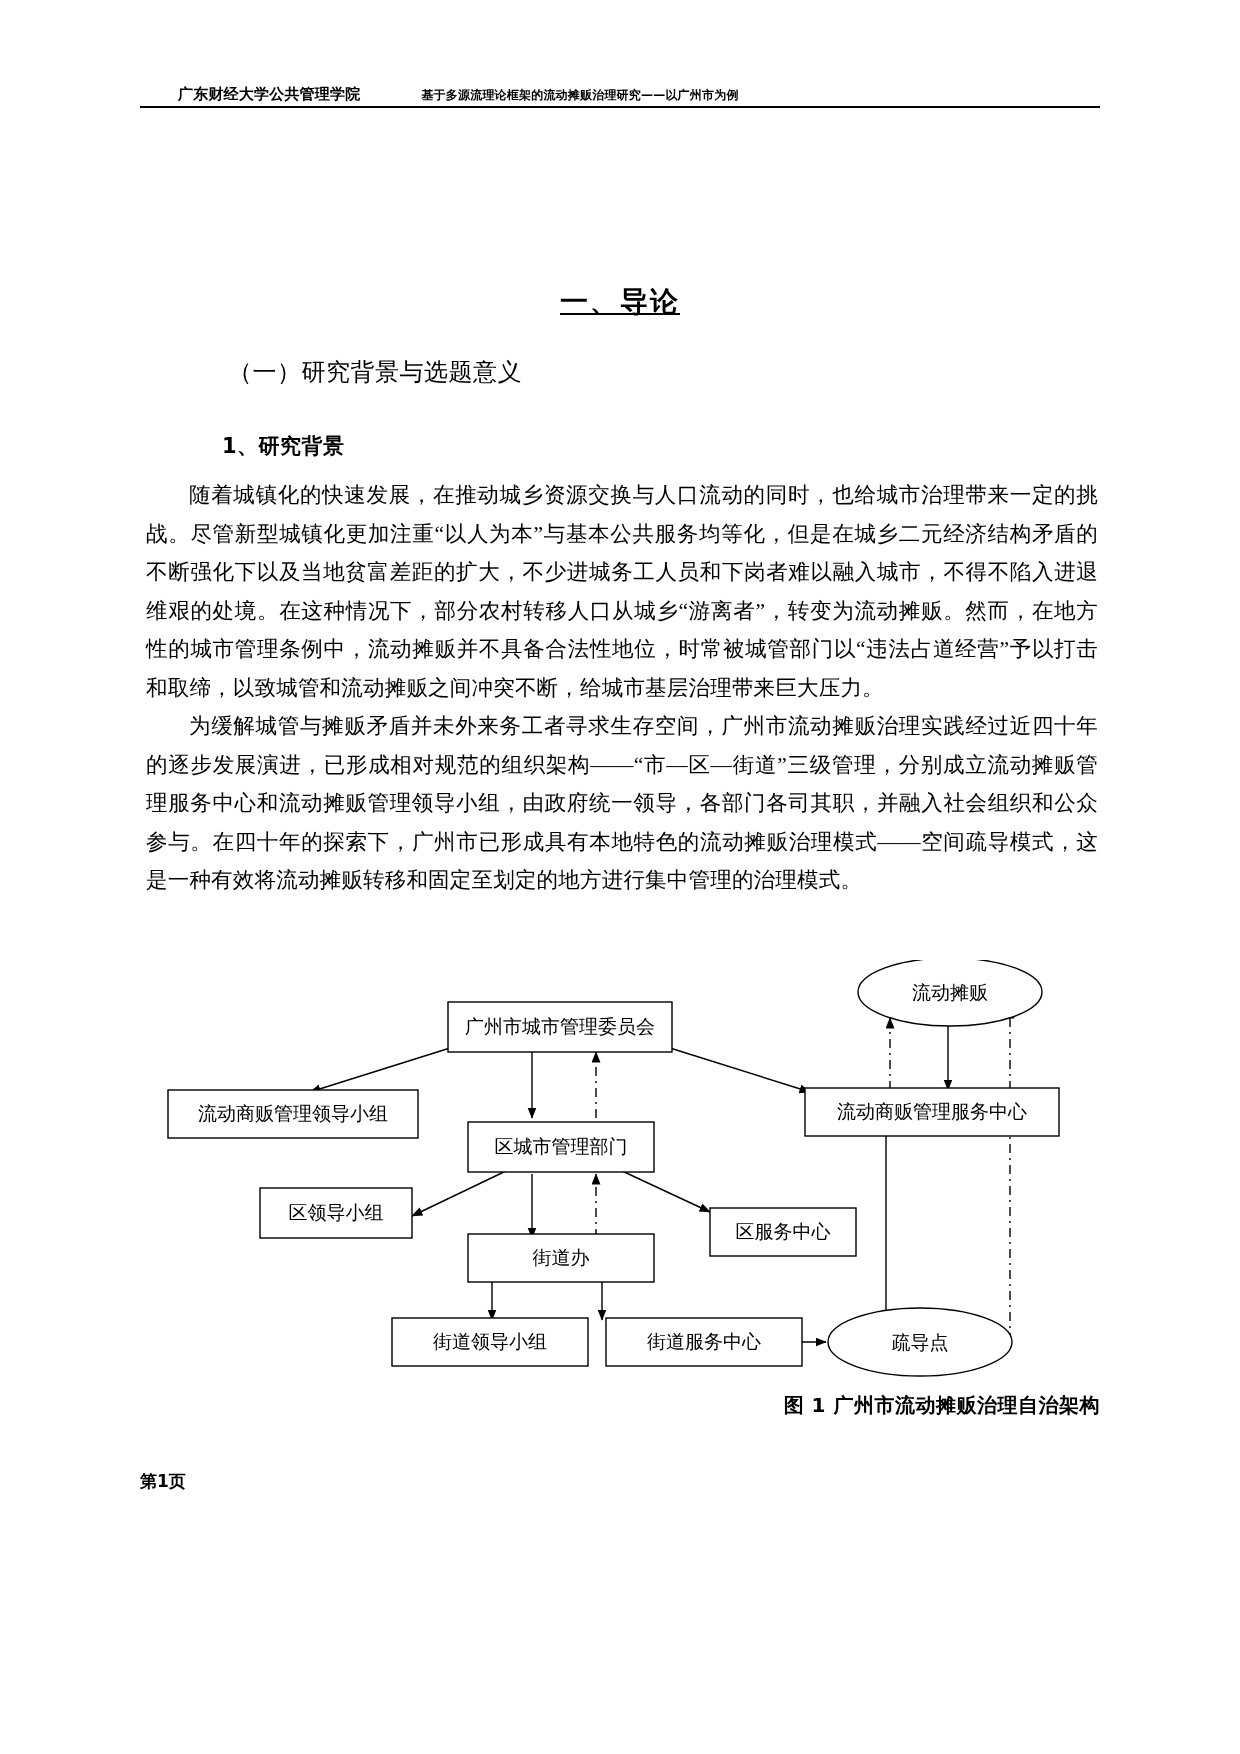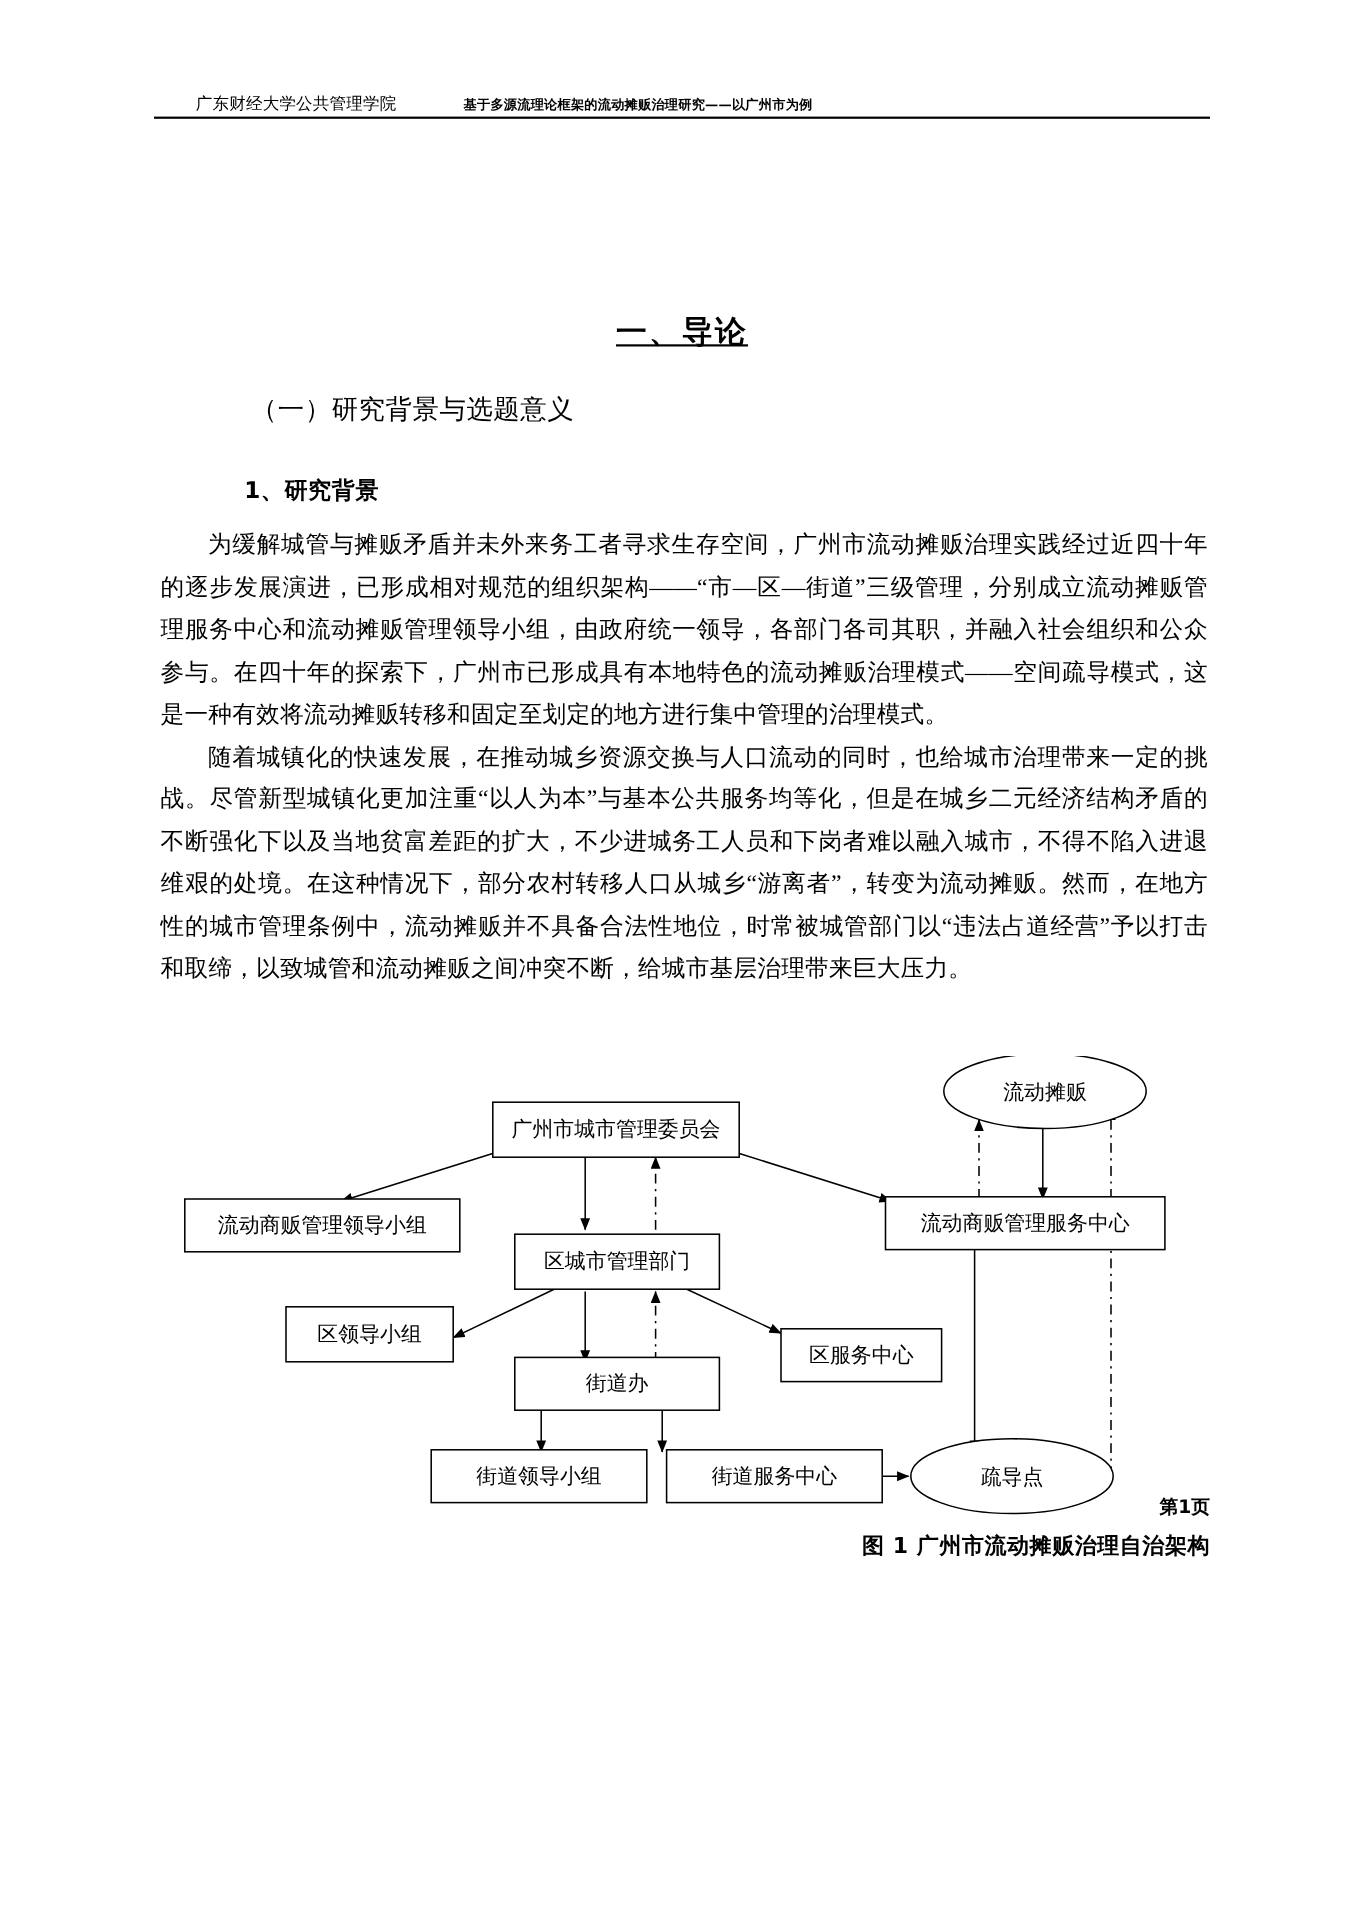--- a/index.html
+++ b/index.html
@@ -36,7 +36,7 @@
   }
   .header-left {
     font-family: "DejaVu Sans", "Liberation Sans", sans-serif;
-    font-weight: normal;
+    font-weight: bold;
     font-size: 15px;
     letter-spacing: 0.2px;
     white-space: nowrap;

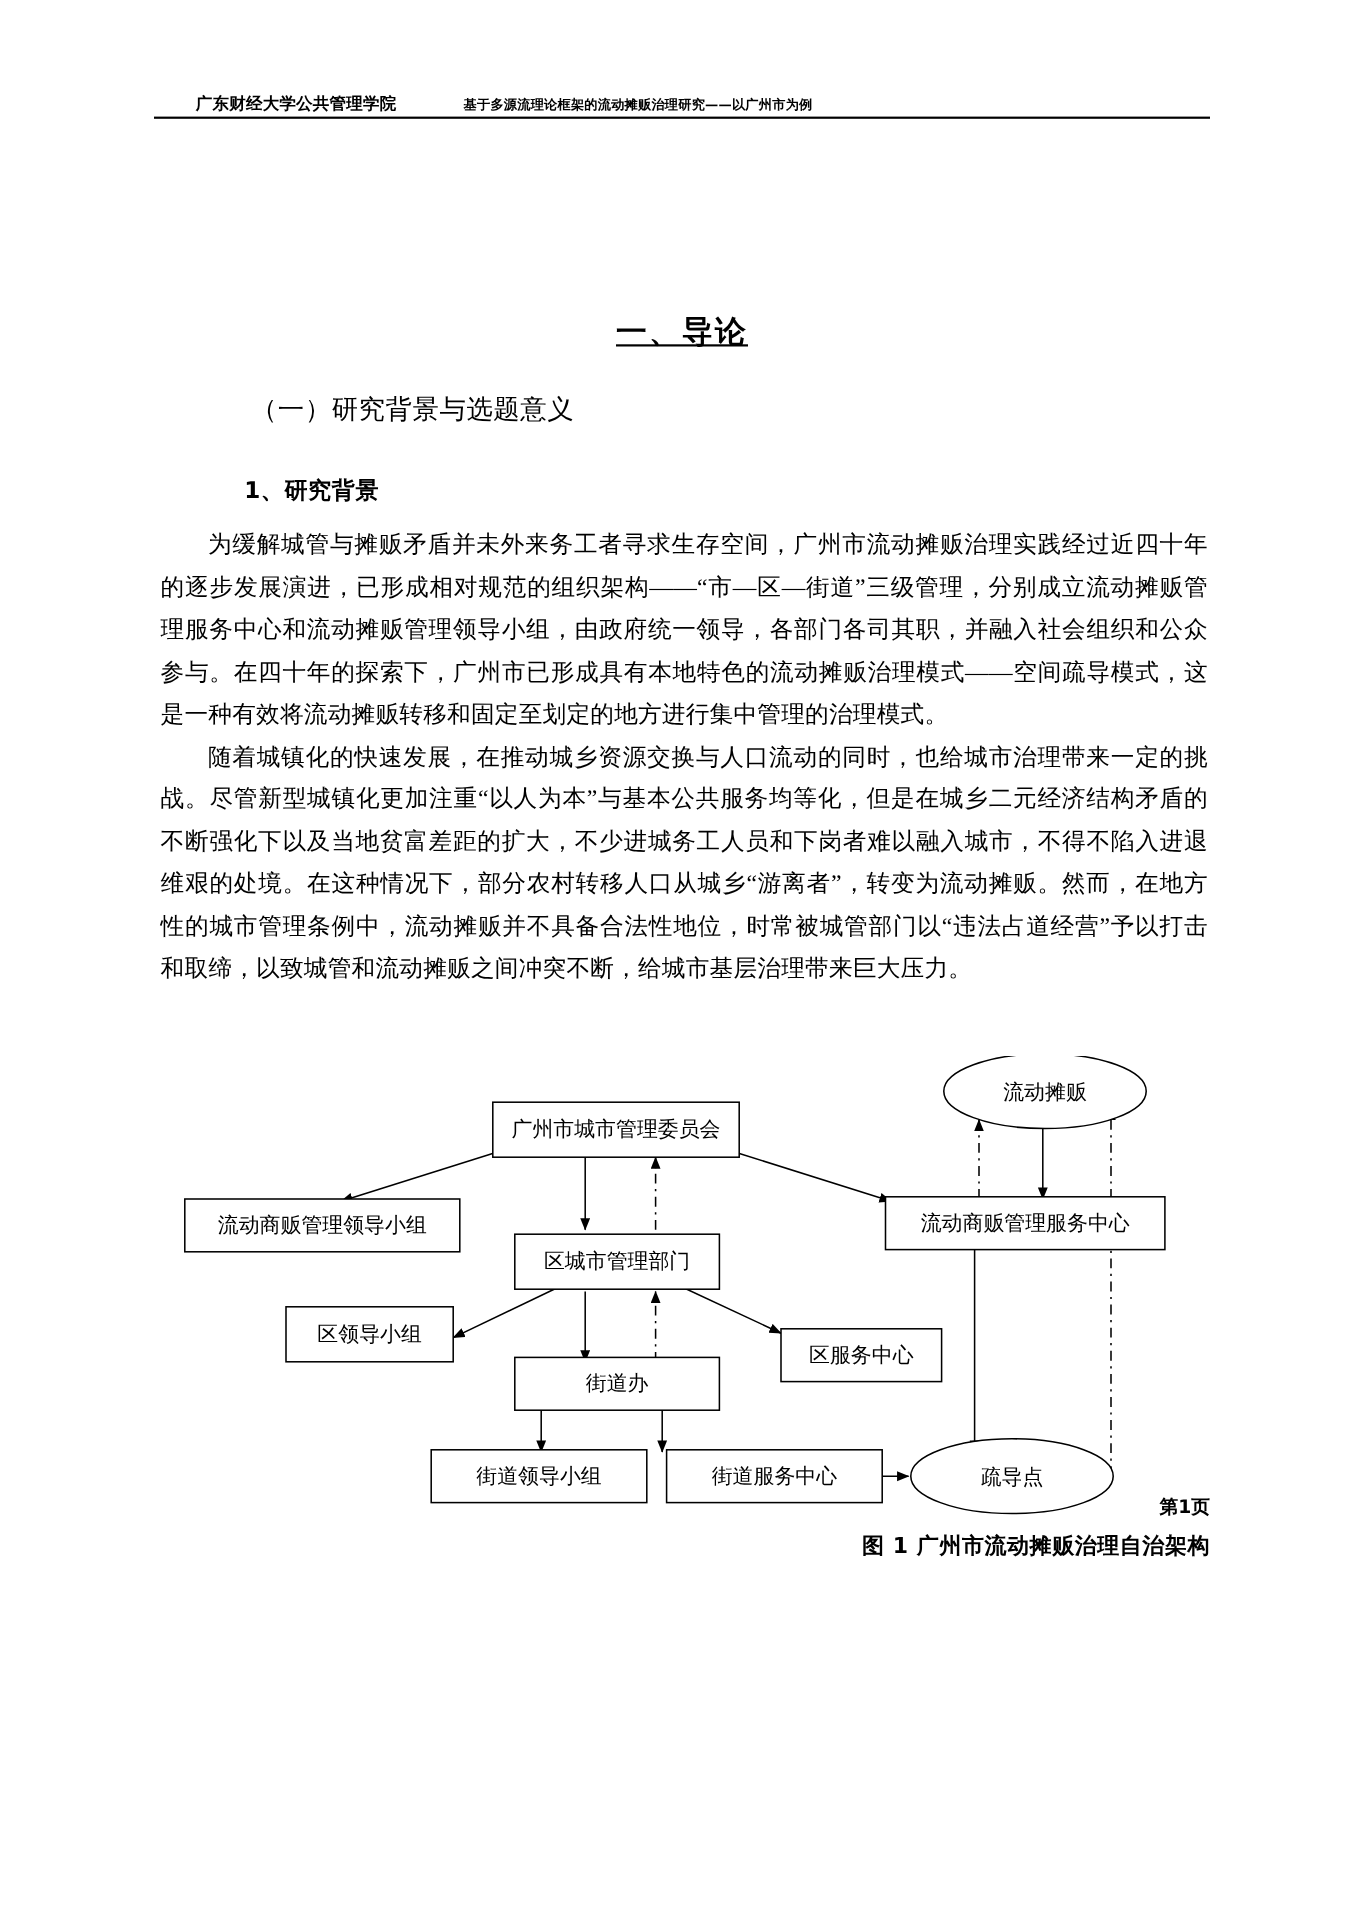--- a/index.html
+++ b/index.html
@@ -181,8 +181,8 @@
   <div class="h3">1、研究背景</div>
 
   <div class="body-block">
+    <p class="para">随着城镇化的快速发展，在推动城乡资源交换与人口流动的同时，也给城市治理带来一定的挑战。尽管新型城镇化更加注重“以人为本”与基本公共服务均等化，但是在城乡二元经济结构矛盾的不断强化下以及当地贫富差距的扩大，不少进城务工人员和下岗者难以融入城市，不得不陷入进退维艰的处境。在这种情况下，部分农村转移人口从城乡“游离者”，转变为流动摊贩。然而，在地方性的城市管理条例中，流动摊贩并不具备合法性地位，时常被城管部门以“违法占道经营”予以打击和取缔，以致城管和流动摊贩之间冲突不断，给城市基层治理带来巨大压力。</p>
     <p class="para">为缓解城管与摊贩矛盾并未外来务工者寻求生存空间，广州市流动摊贩治理实践经过近四十年的逐步发展演进，已形成相对规范的组织架构——“市—区—街道”三级管理，分别成立流动摊贩管理服务中心和流动摊贩管理领导小组，由政府统一领导，各部门各司其职，并融入社会组织和公众参与。在四十年的探索下，广州市已形成具有本地特色的流动摊贩治理模式——空间疏导模式，这是一种有效将流动摊贩转移和固定至划定的地方进行集中管理的治理模式。</p>
-    <p class="para">随着城镇化的快速发展，在推动城乡资源交换与人口流动的同时，也给城市治理带来一定的挑战。尽管新型城镇化更加注重“以人为本”与基本公共服务均等化，但是在城乡二元经济结构矛盾的不断强化下以及当地贫富差距的扩大，不少进城务工人员和下岗者难以融入城市，不得不陷入进退维艰的处境。在这种情况下，部分农村转移人口从城乡“游离者”，转变为流动摊贩。然而，在地方性的城市管理条例中，流动摊贩并不具备合法性地位，时常被城管部门以“违法占道经营”予以打击和取缔，以致城管和流动摊贩之间冲突不断，给城市基层治理带来巨大压力。</p>
   </div>
 
   <div class="figure-wrap">

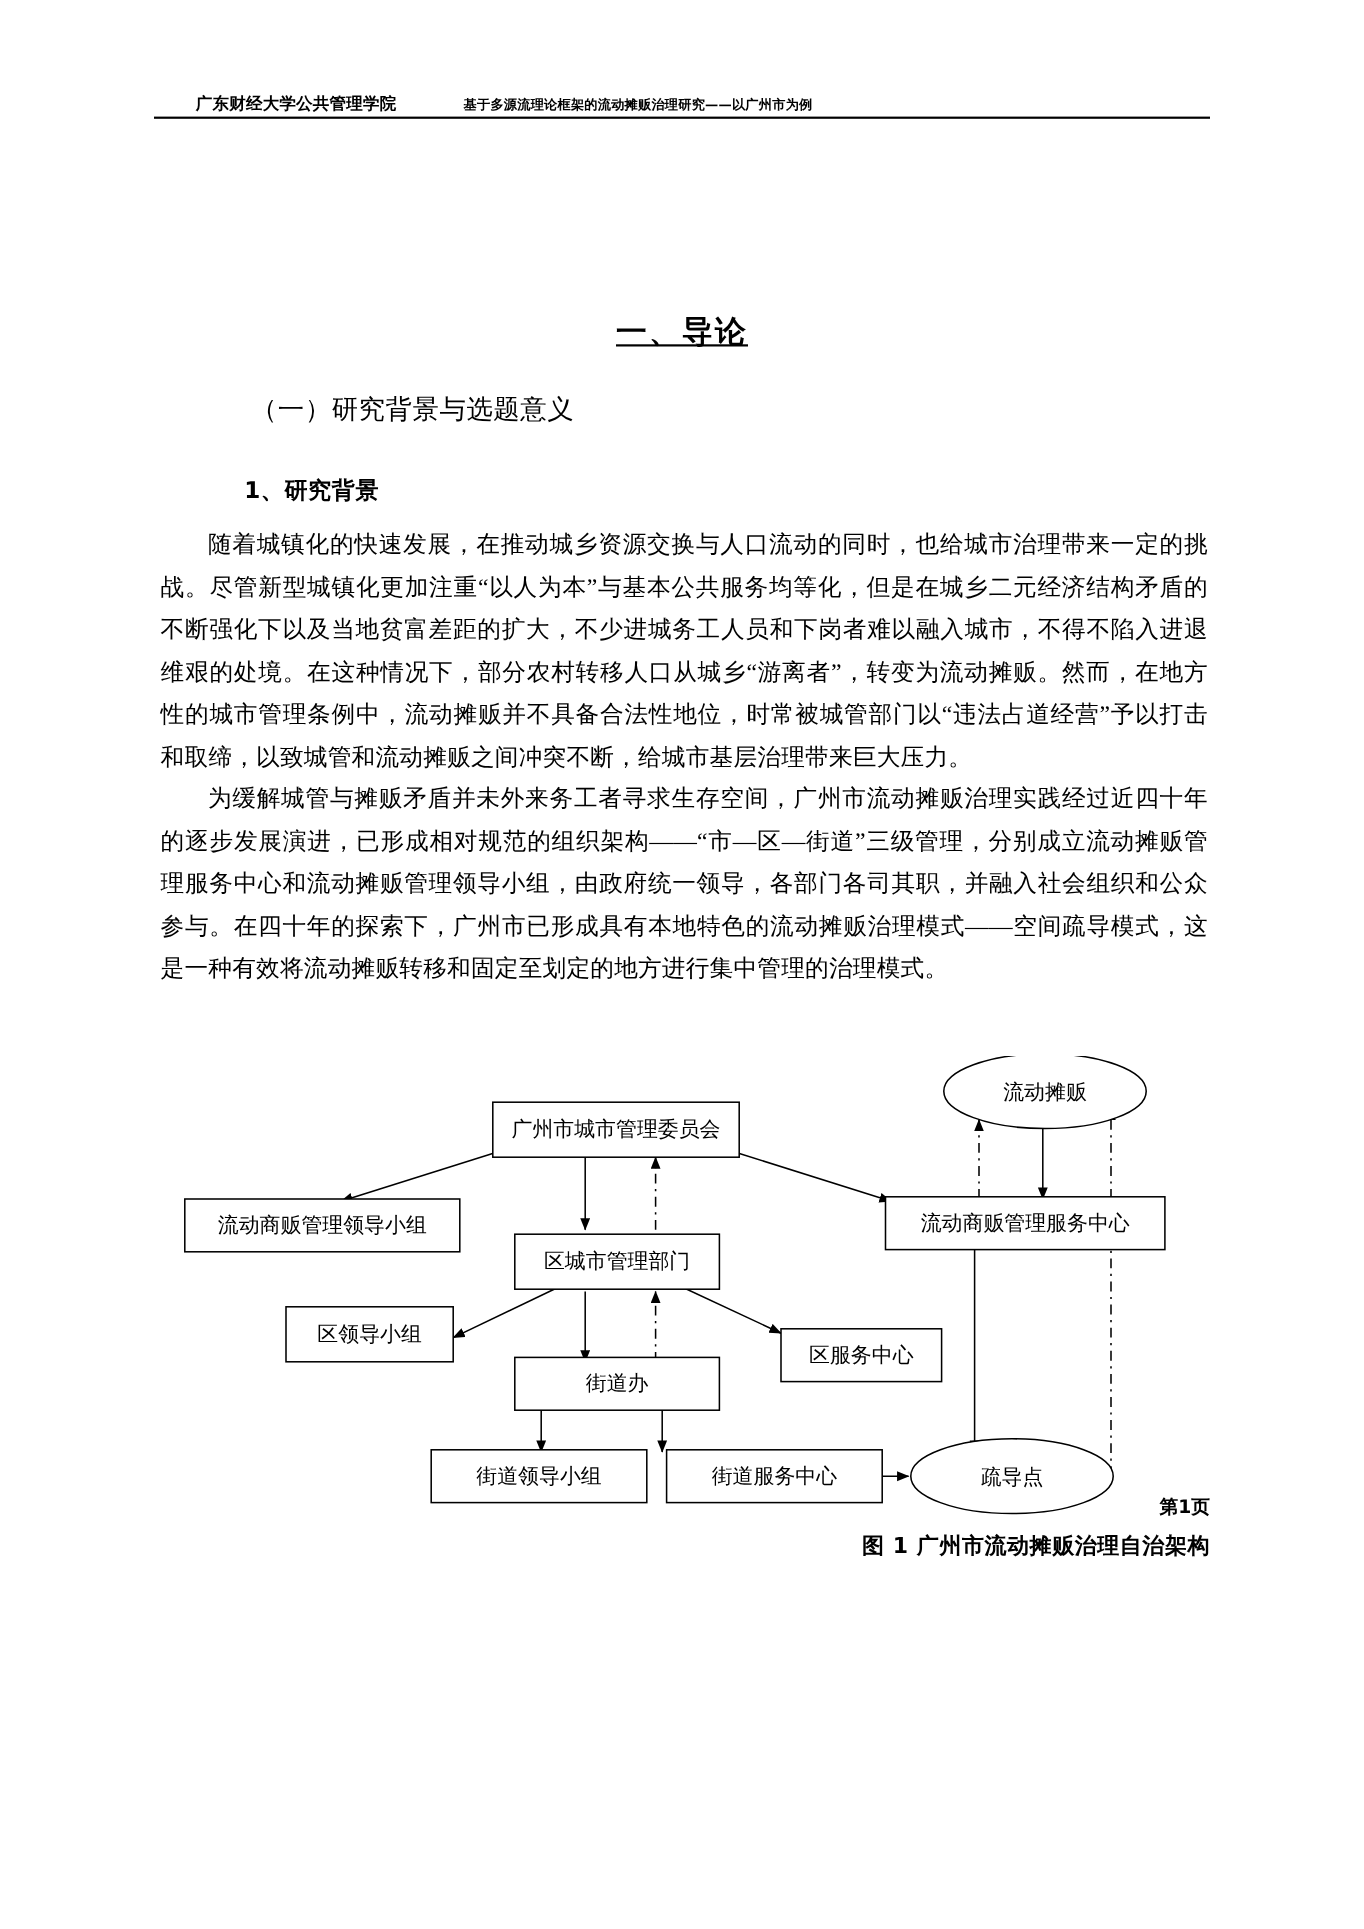--- a/index.html
+++ b/index.html
@@ -150,9 +150,9 @@
   .footer {
     position: absolute;
     left: 140px;
-    top: 1358px;
-    width: 960px;
-    text-align: right;
+    top: 1470px;
+    width: 960px;
+    text-align: left;
     font-family: "DejaVu Sans", "Liberation Sans", sans-serif;
     font-weight: bold;
     font-size: 17px;

